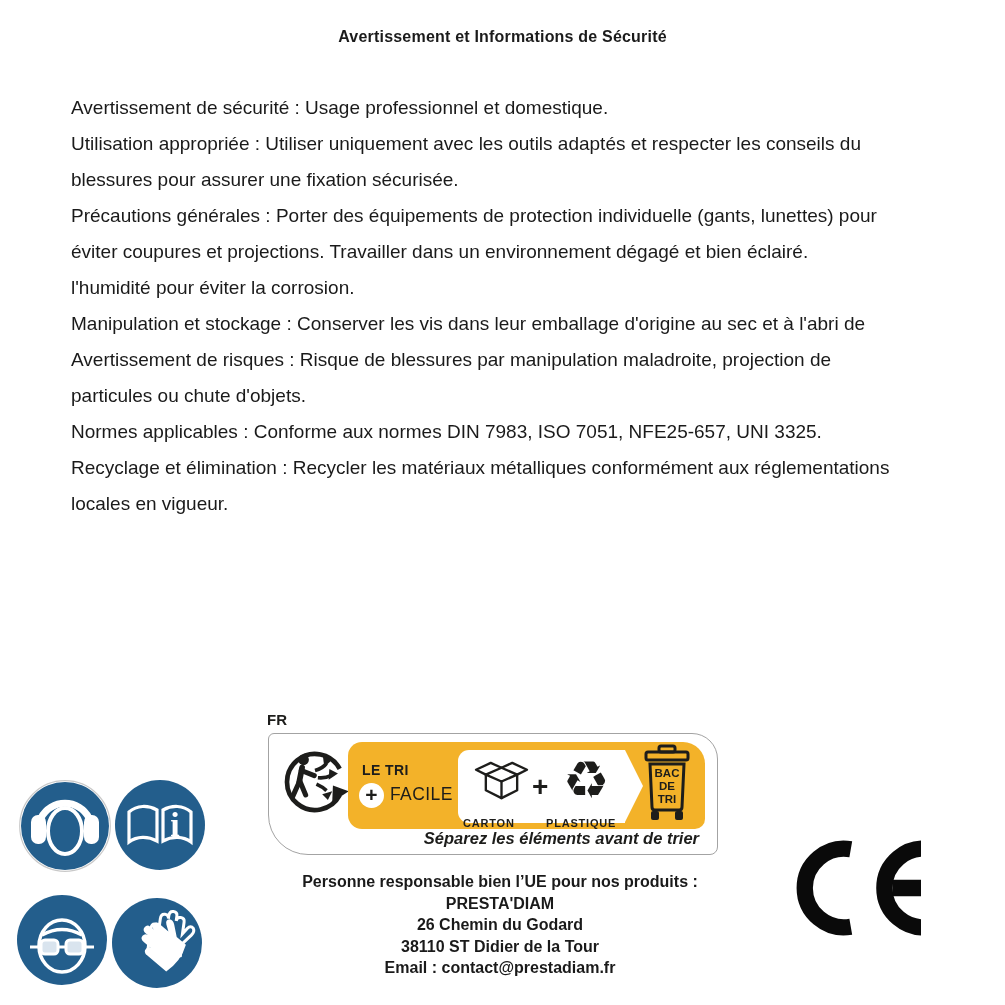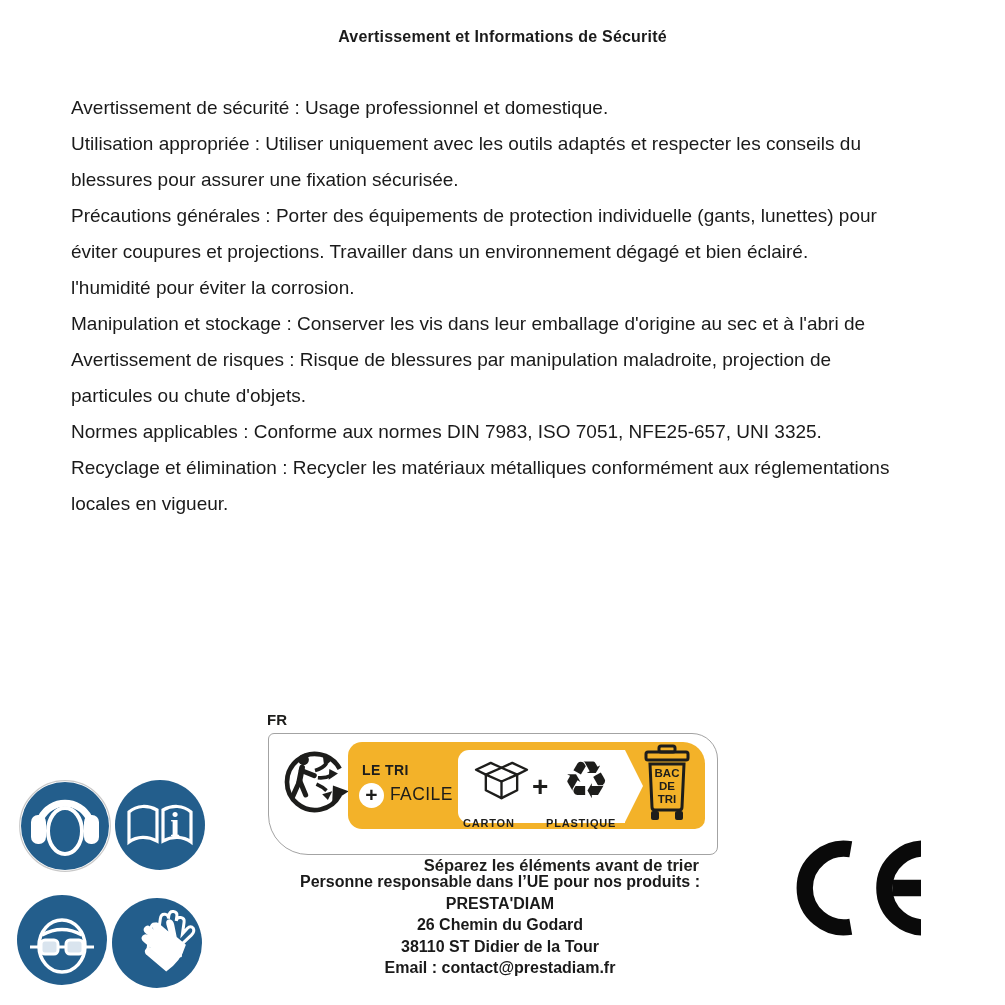--- a/index.html
+++ b/index.html
@@ -41,8 +41,8 @@
                  font-family:"DejaVu Sans",sans-serif;}
   .bin{position:absolute;left:294px;top:1px;width:50px;height:80px;color:var(--ink,#1d1d1b);}
   .bin text{font-family:"Liberation Sans",sans-serif;font-size:11.5px;font-weight:bold;fill:var(--ink,#1d1d1b);}
-  .separez{position:absolute;right:18px;top:95px;font-size:16.5px;font-weight:bold;
-           color:var(--ink,#1d1d1b);white-space:nowrap;margin-top:27px;}
+  .separez{position:absolute;right:18px;top:95px;font-size:16.5px;font-weight:bold;font-style:italic;
+           color:var(--ink,#1d1d1b);white-space:nowrap;}
 
   .address{position:absolute;left:240px;top:871px;width:520px;text-align:center;}
   .address-line{font-size:16px;font-weight:bold;line-height:21.6px;color:#1a1a1a;white-space:nowrap;}

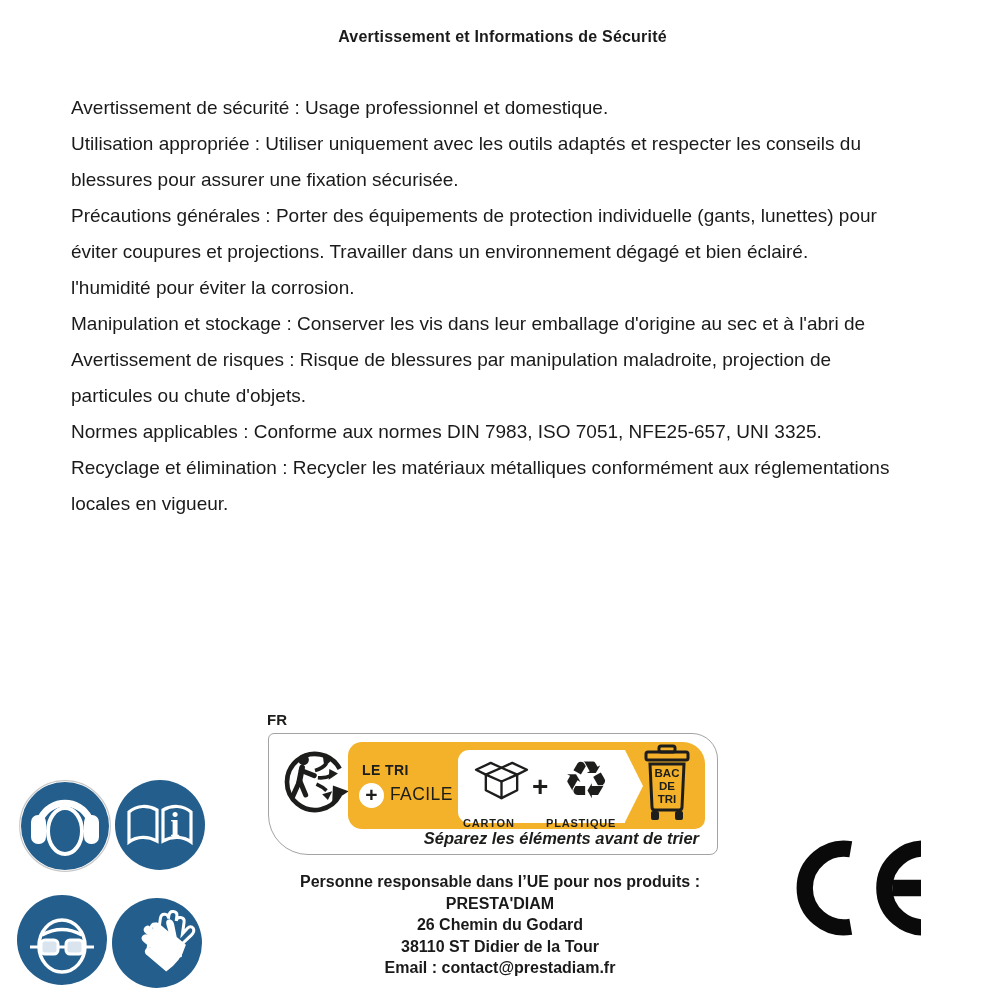--- a/index.html
+++ b/index.html
@@ -170,7 +170,7 @@
   </div>
 
   <div class="address">
-      <div class="address-line">Personne responsable dans l’UE pour nos produits :</div>
+      <div class="address-line">Personne responsable bien l’UE pour nos produits :</div>
       <div class="address-line">PRESTA'DIAM</div>
       <div class="address-line">26 Chemin du Godard</div>
       <div class="address-line">38110 ST Didier de la Tour</div>

